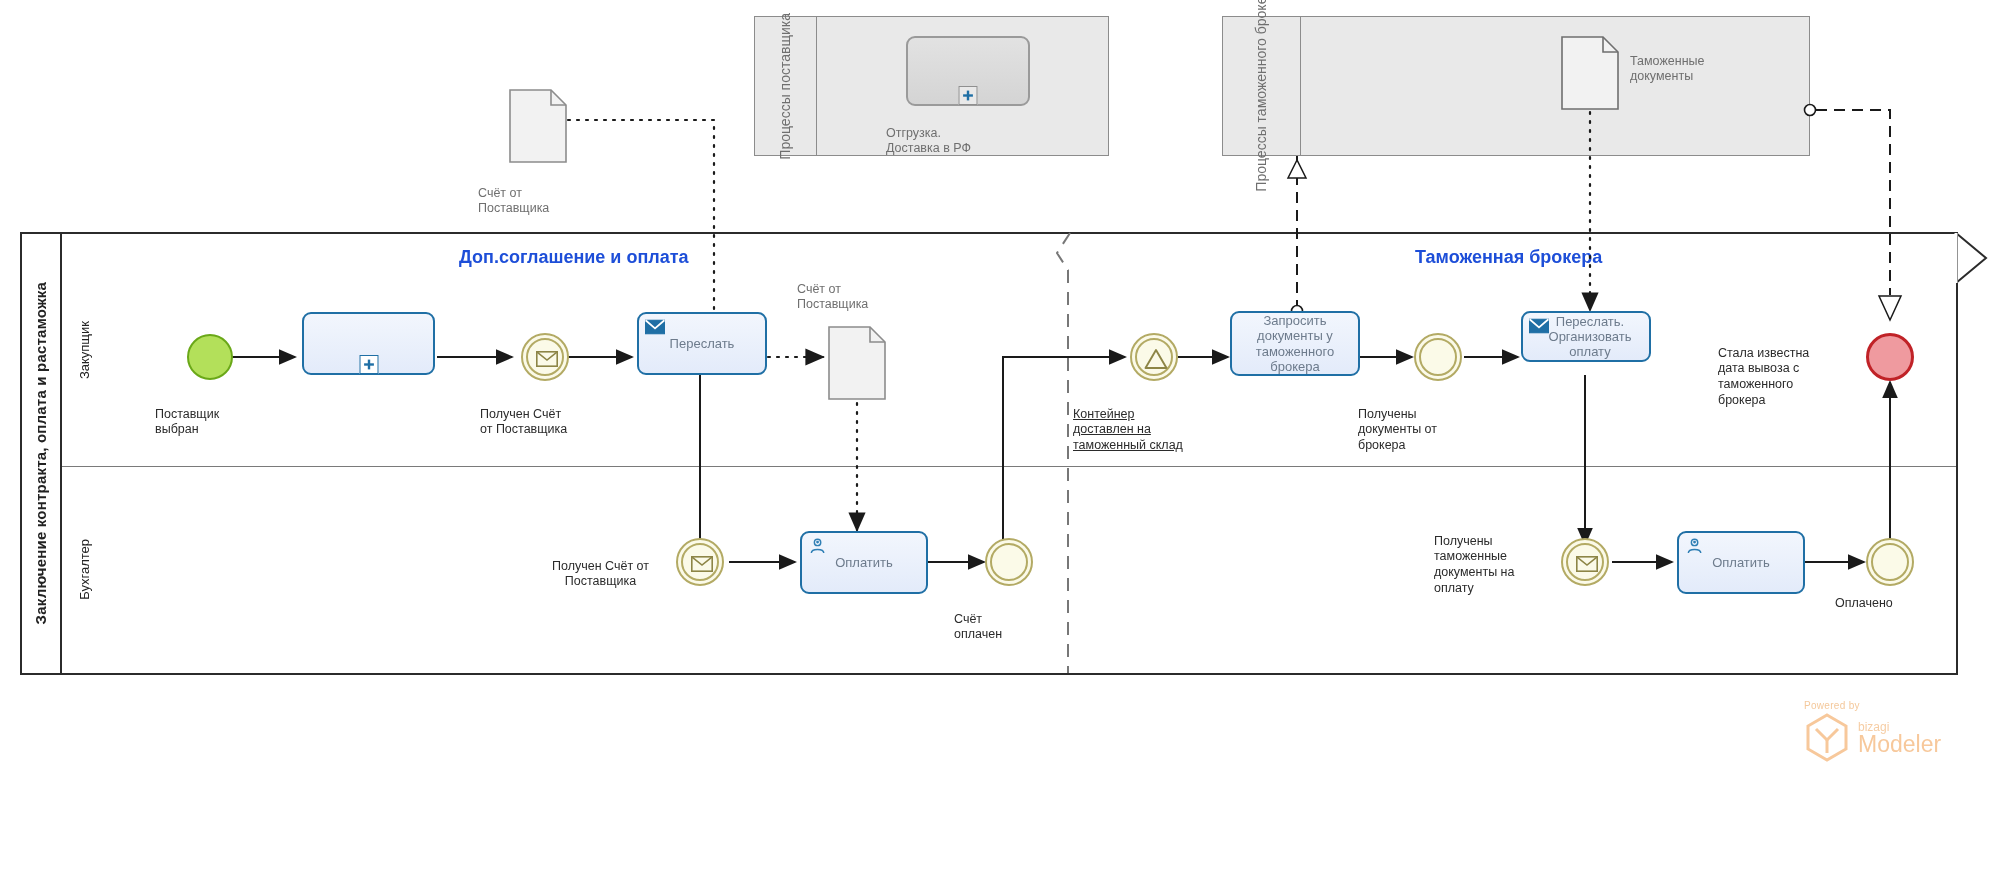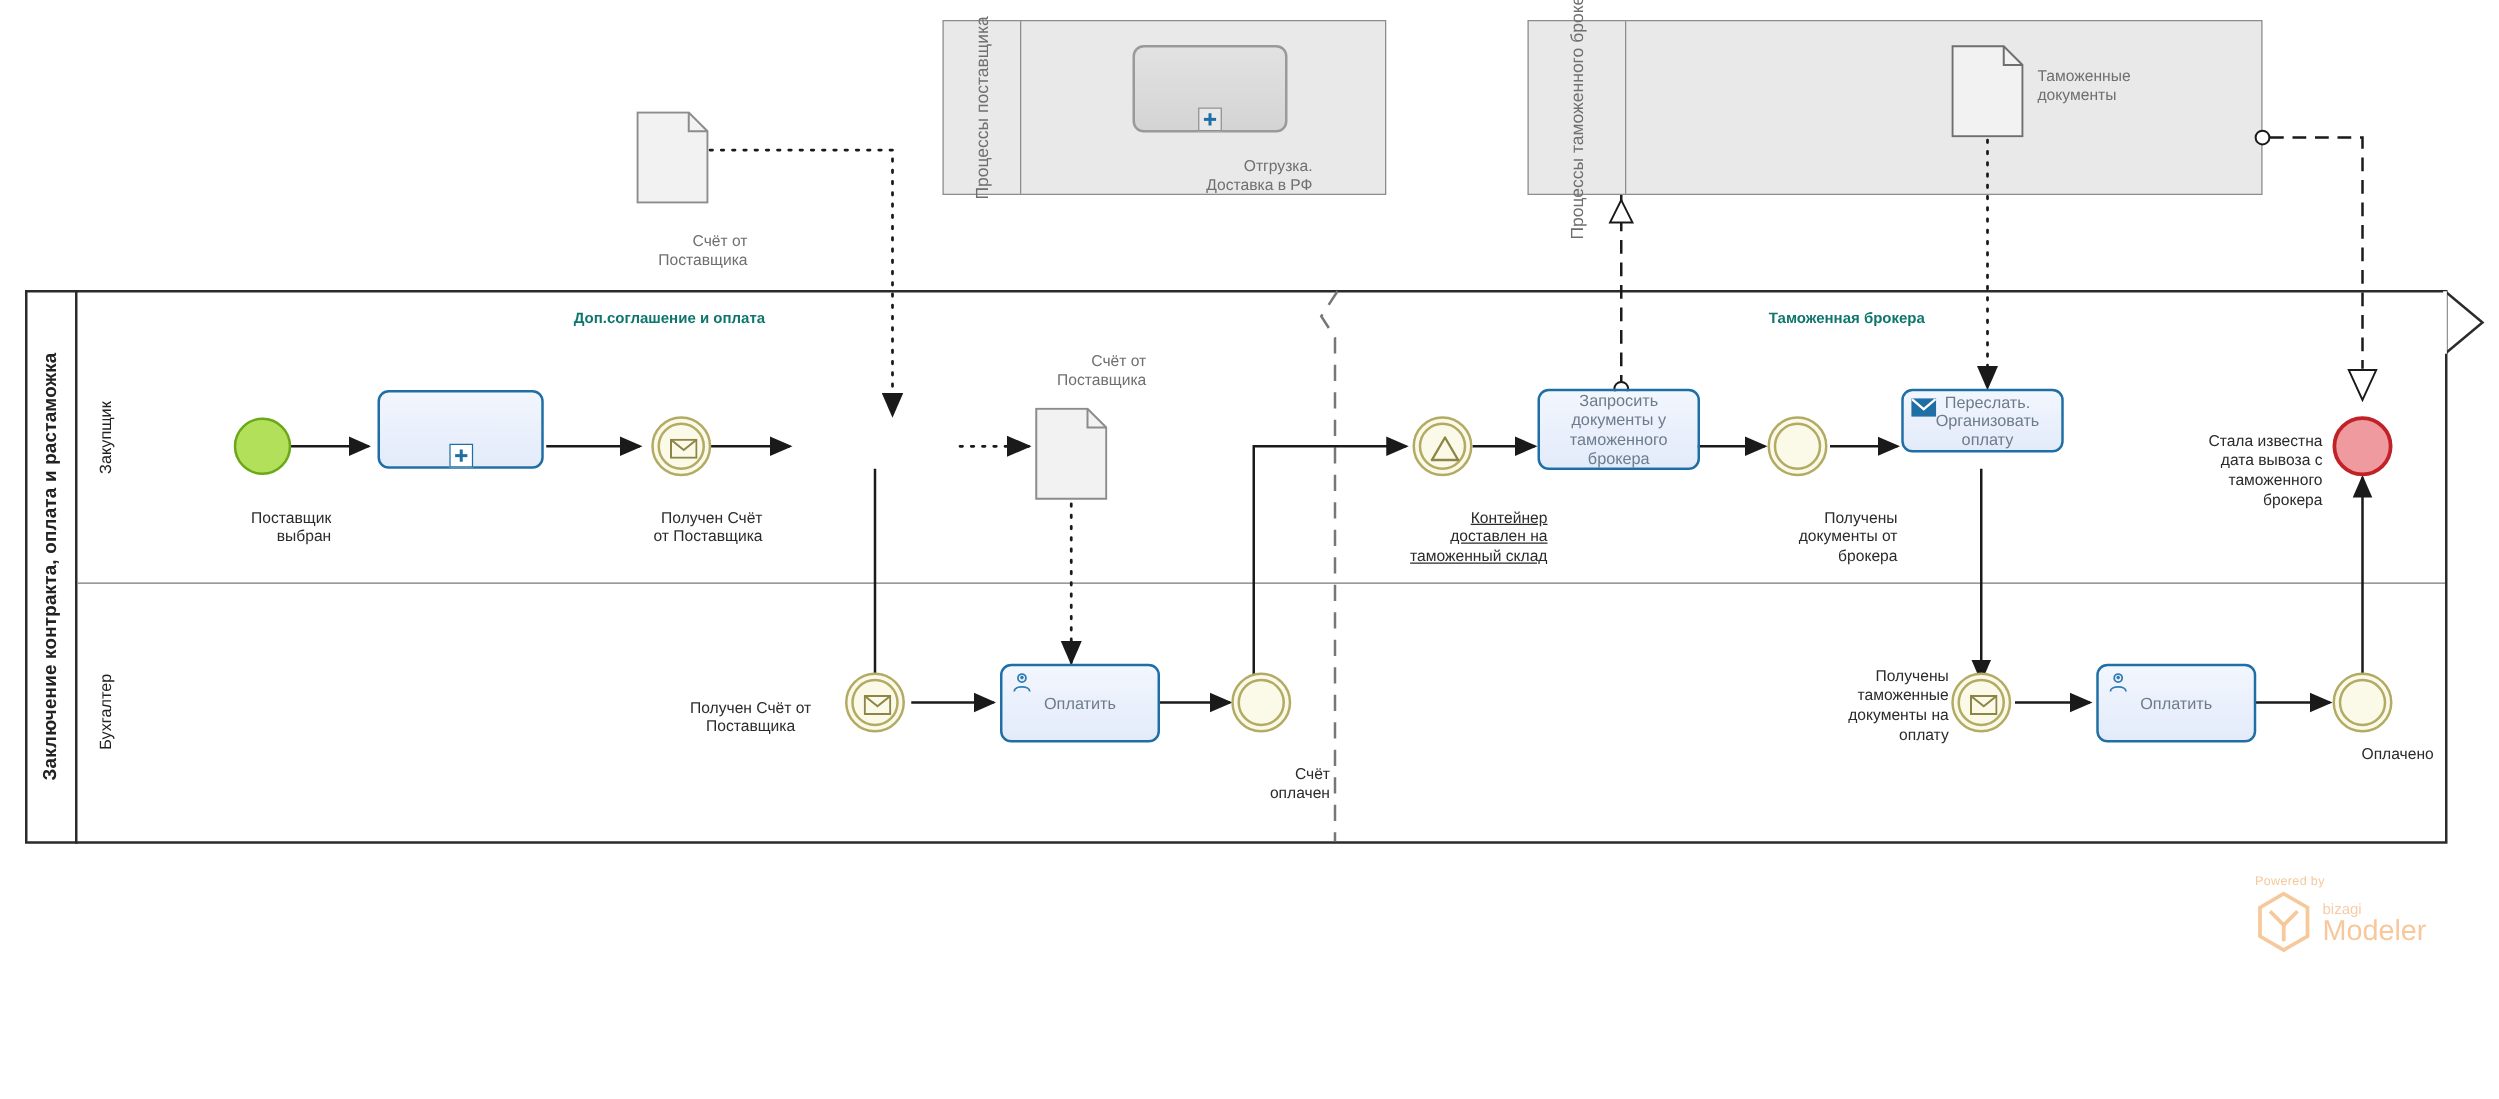--- a/index.html
+++ b/index.html
@@ -40,7 +40,7 @@
 
   
   .docobj{position:absolute;}
-  .lbl{position:absolute;font-size:12.5px;color:#2b2b2b;text-align:right;line-height:1.25;}
+  .lbl{position:absolute;font-size:12.5px;color:#2b2b2b;text-align:left;line-height:1.25;}
   .lbl-grey{color:#6f6f6f;}
   .phase-label{position:absolute;font-size:12px;font-weight:bold;color:#0f766e;}
 

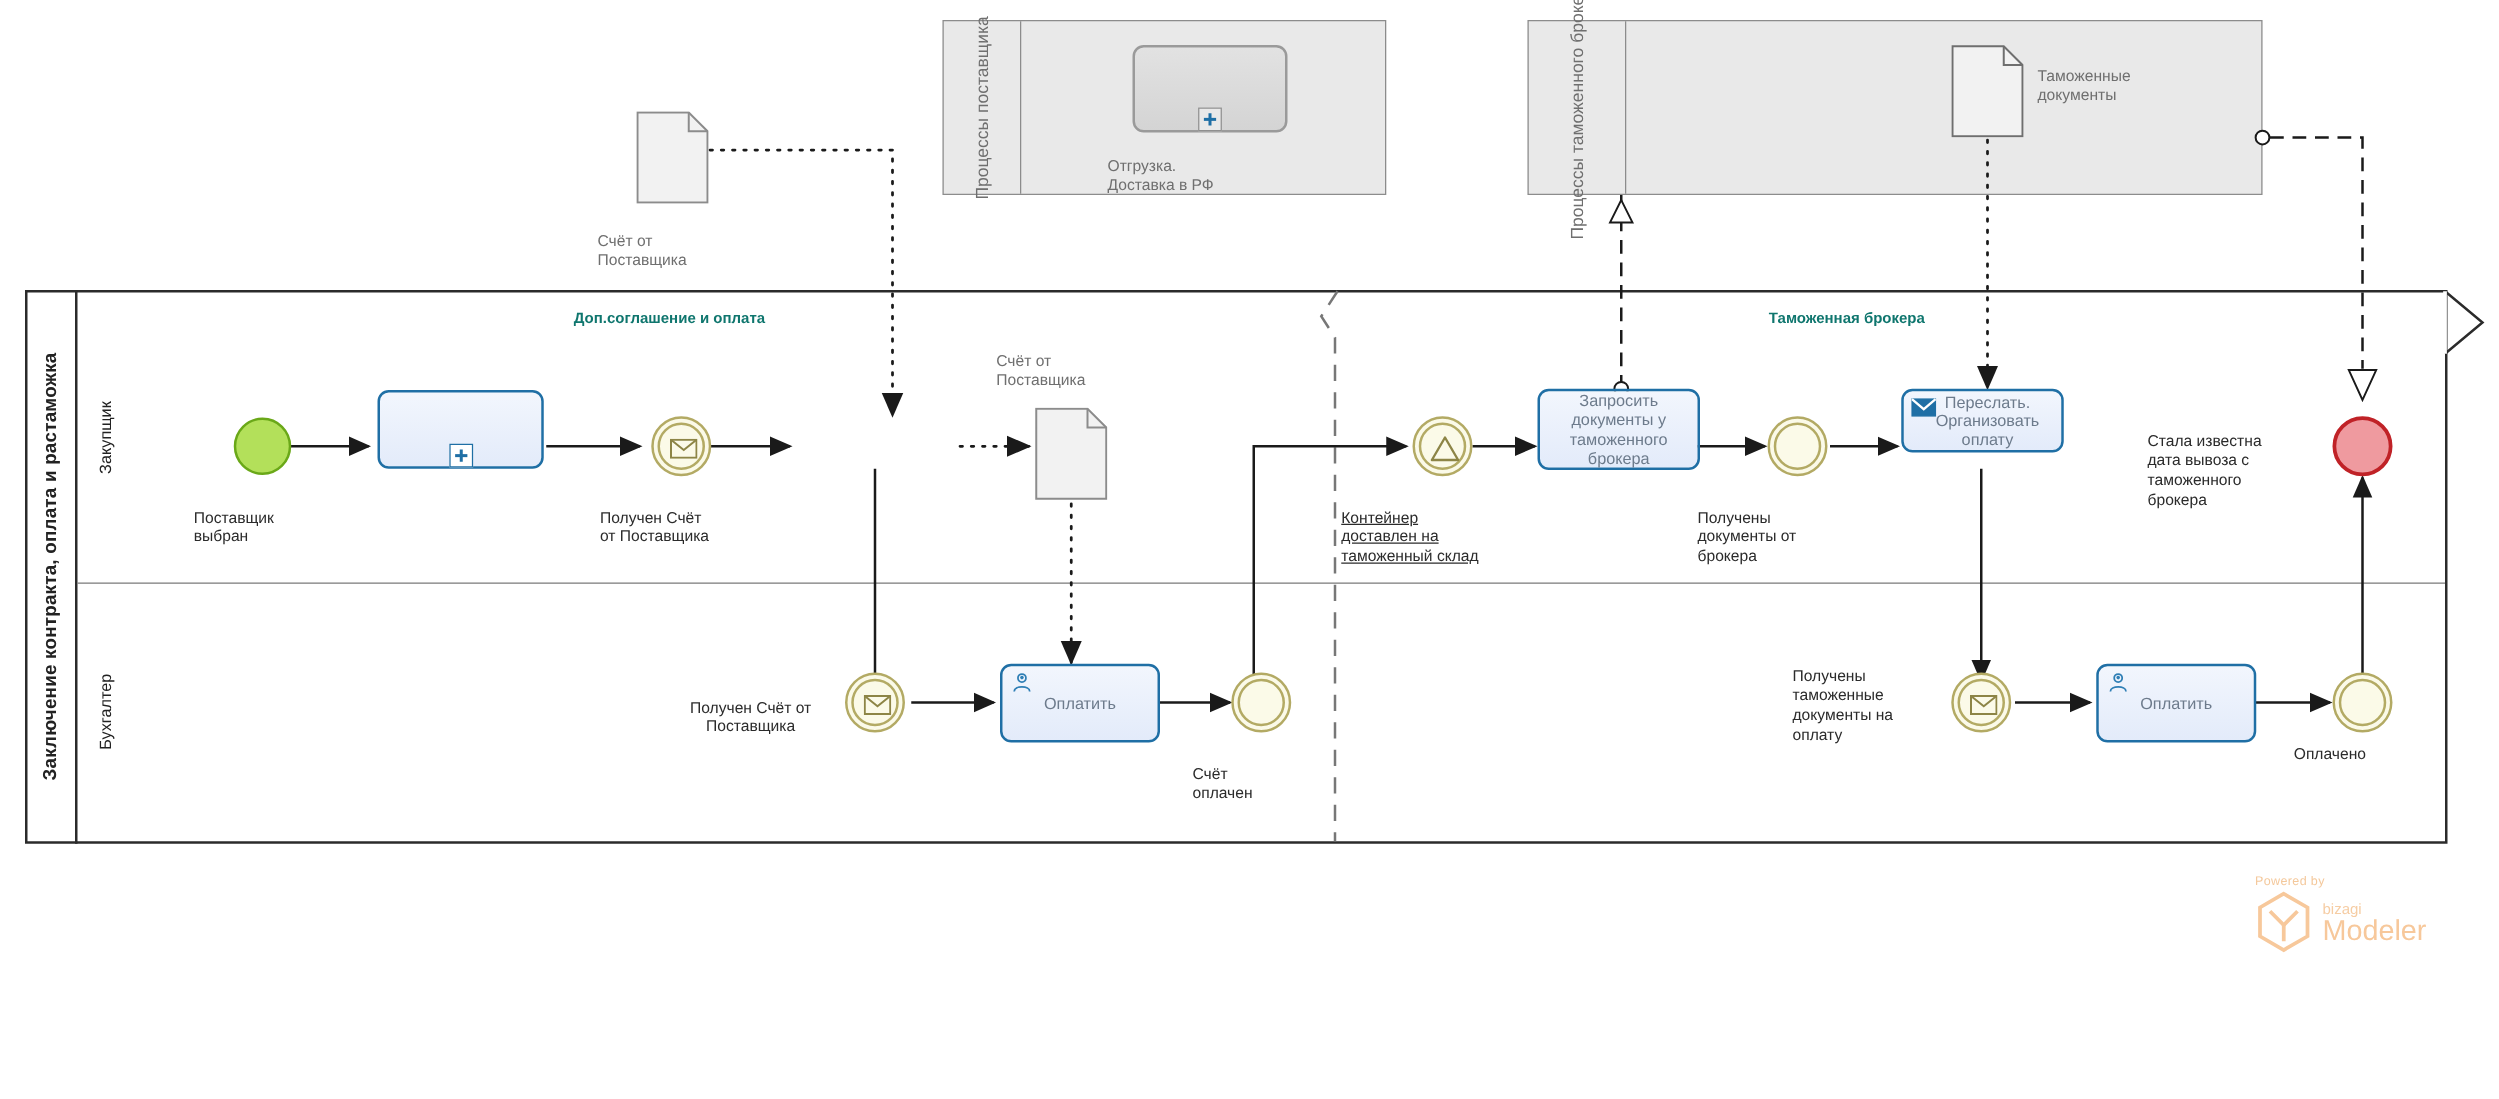--- a/index.html
+++ b/index.html
@@ -42,7 +42,7 @@
   .docobj{position:absolute;}
   .lbl{position:absolute;font-size:12.5px;color:#2b2b2b;text-align:left;line-height:1.25;}
   .lbl-grey{color:#6f6f6f;}
-  .phase-label{position:absolute;font-size:12px;font-weight:bold;color:#0f766e;}
+  .phase-label{position:absolute;font-size:18px;font-weight:bold;color:#1d4ed8;}
 
   
   .logo{position:absolute;left:1756px;top:700px;width:220px;margin-left:48px;}

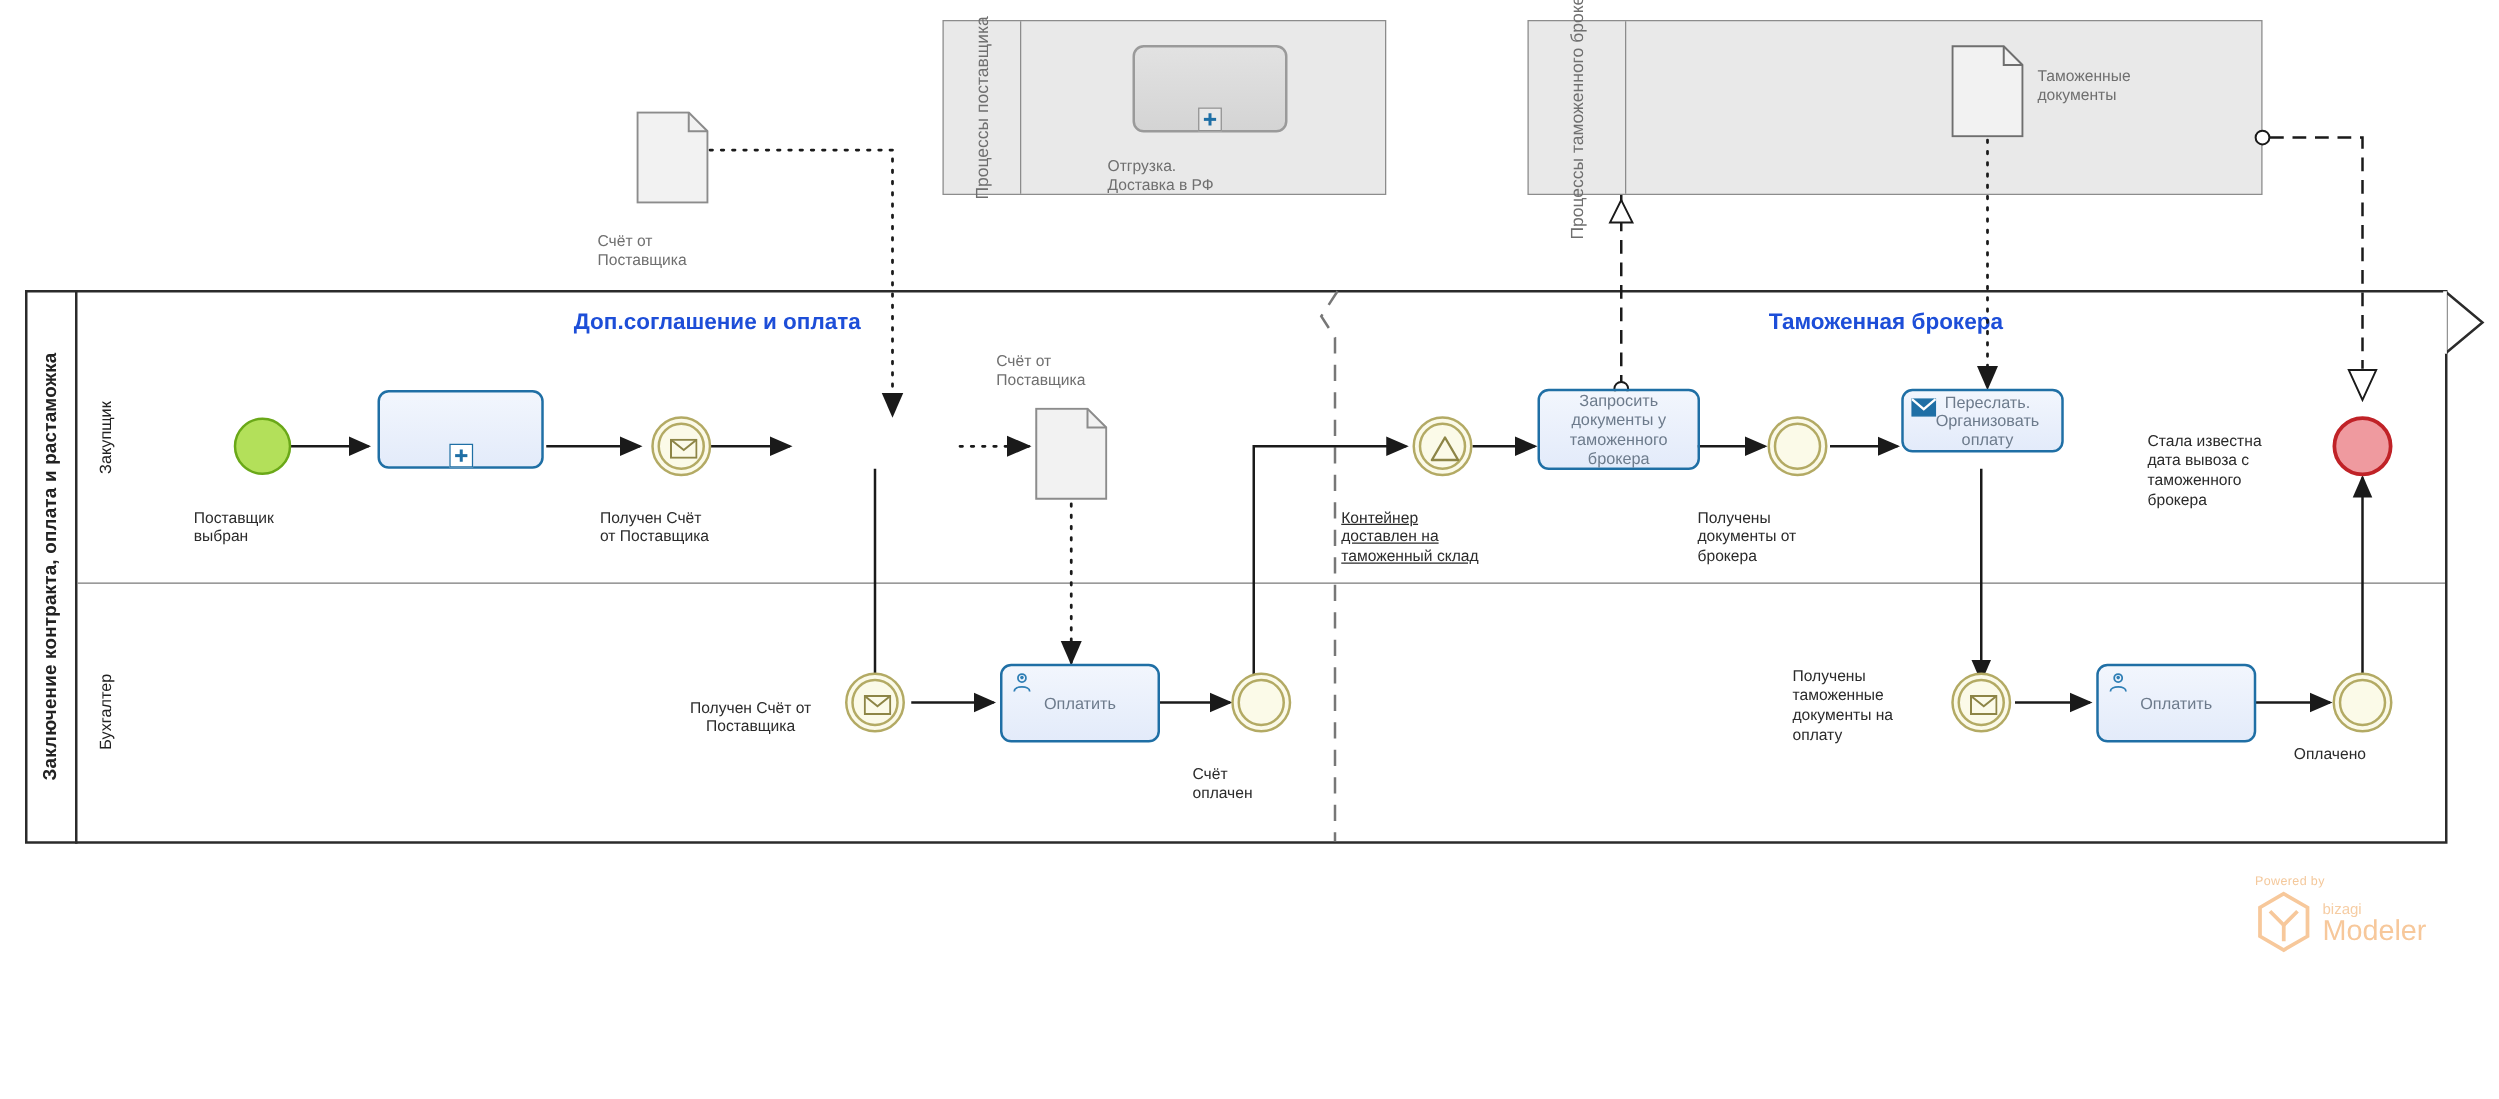--- a/index.html
+++ b/index.html
@@ -188,6 +188,13 @@
 от Поставщика</span>
   </div>
 
+  <div class="task" style="left:637px;top:312px;width:130px;height:63px;">
+    <span>Переслать</span>
+    <svg class="task-icon" width="22" height="16" viewBox="0 0 22 16">
+      <rect x="0.6" y="0.6" width="20.8" height="14.8" fill="#1f6fa5" stroke="#1f6fa5" stroke-width="1.2"></rect>
+      <path d="M0.6,0.6 L11,9.5 L21.4,0.6" fill="none" stroke="#ffffff" stroke-width="2"></path>
+    </svg>
+  </div>
 
   <div class="docobj" style="left:509px;top:89px;">
     <svg width="58" height="74" viewBox="0 0 58 74" aria-hidden="true">

